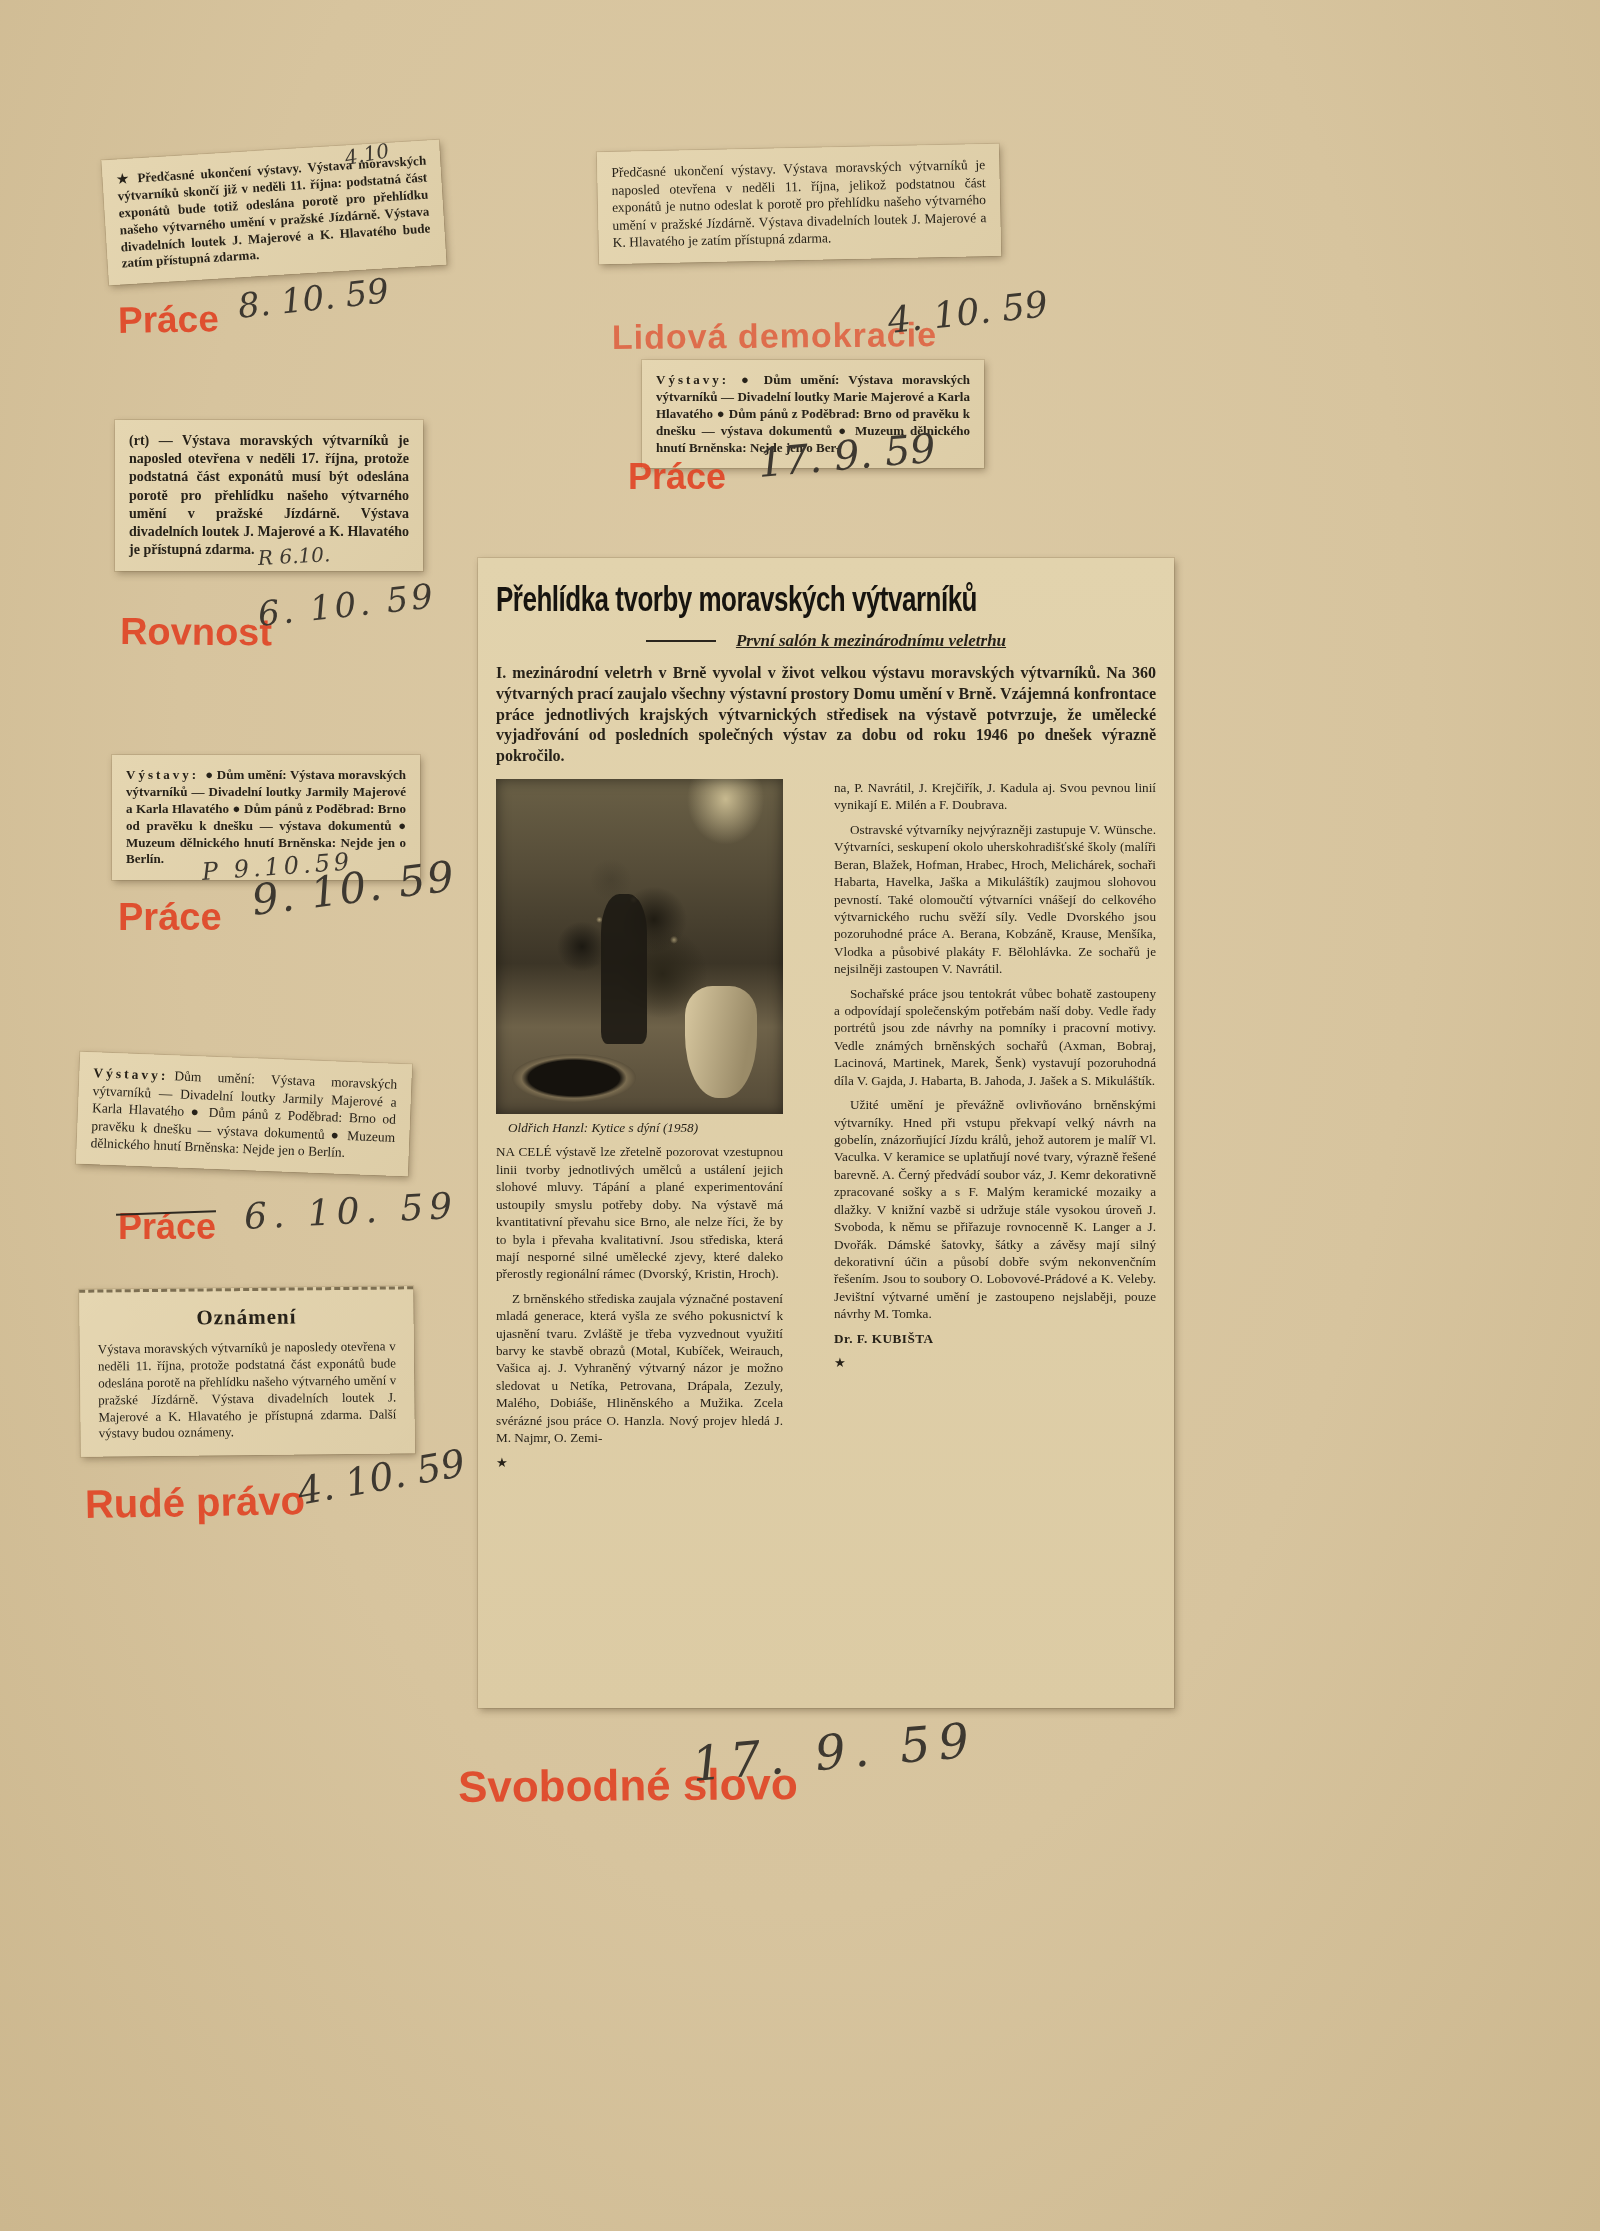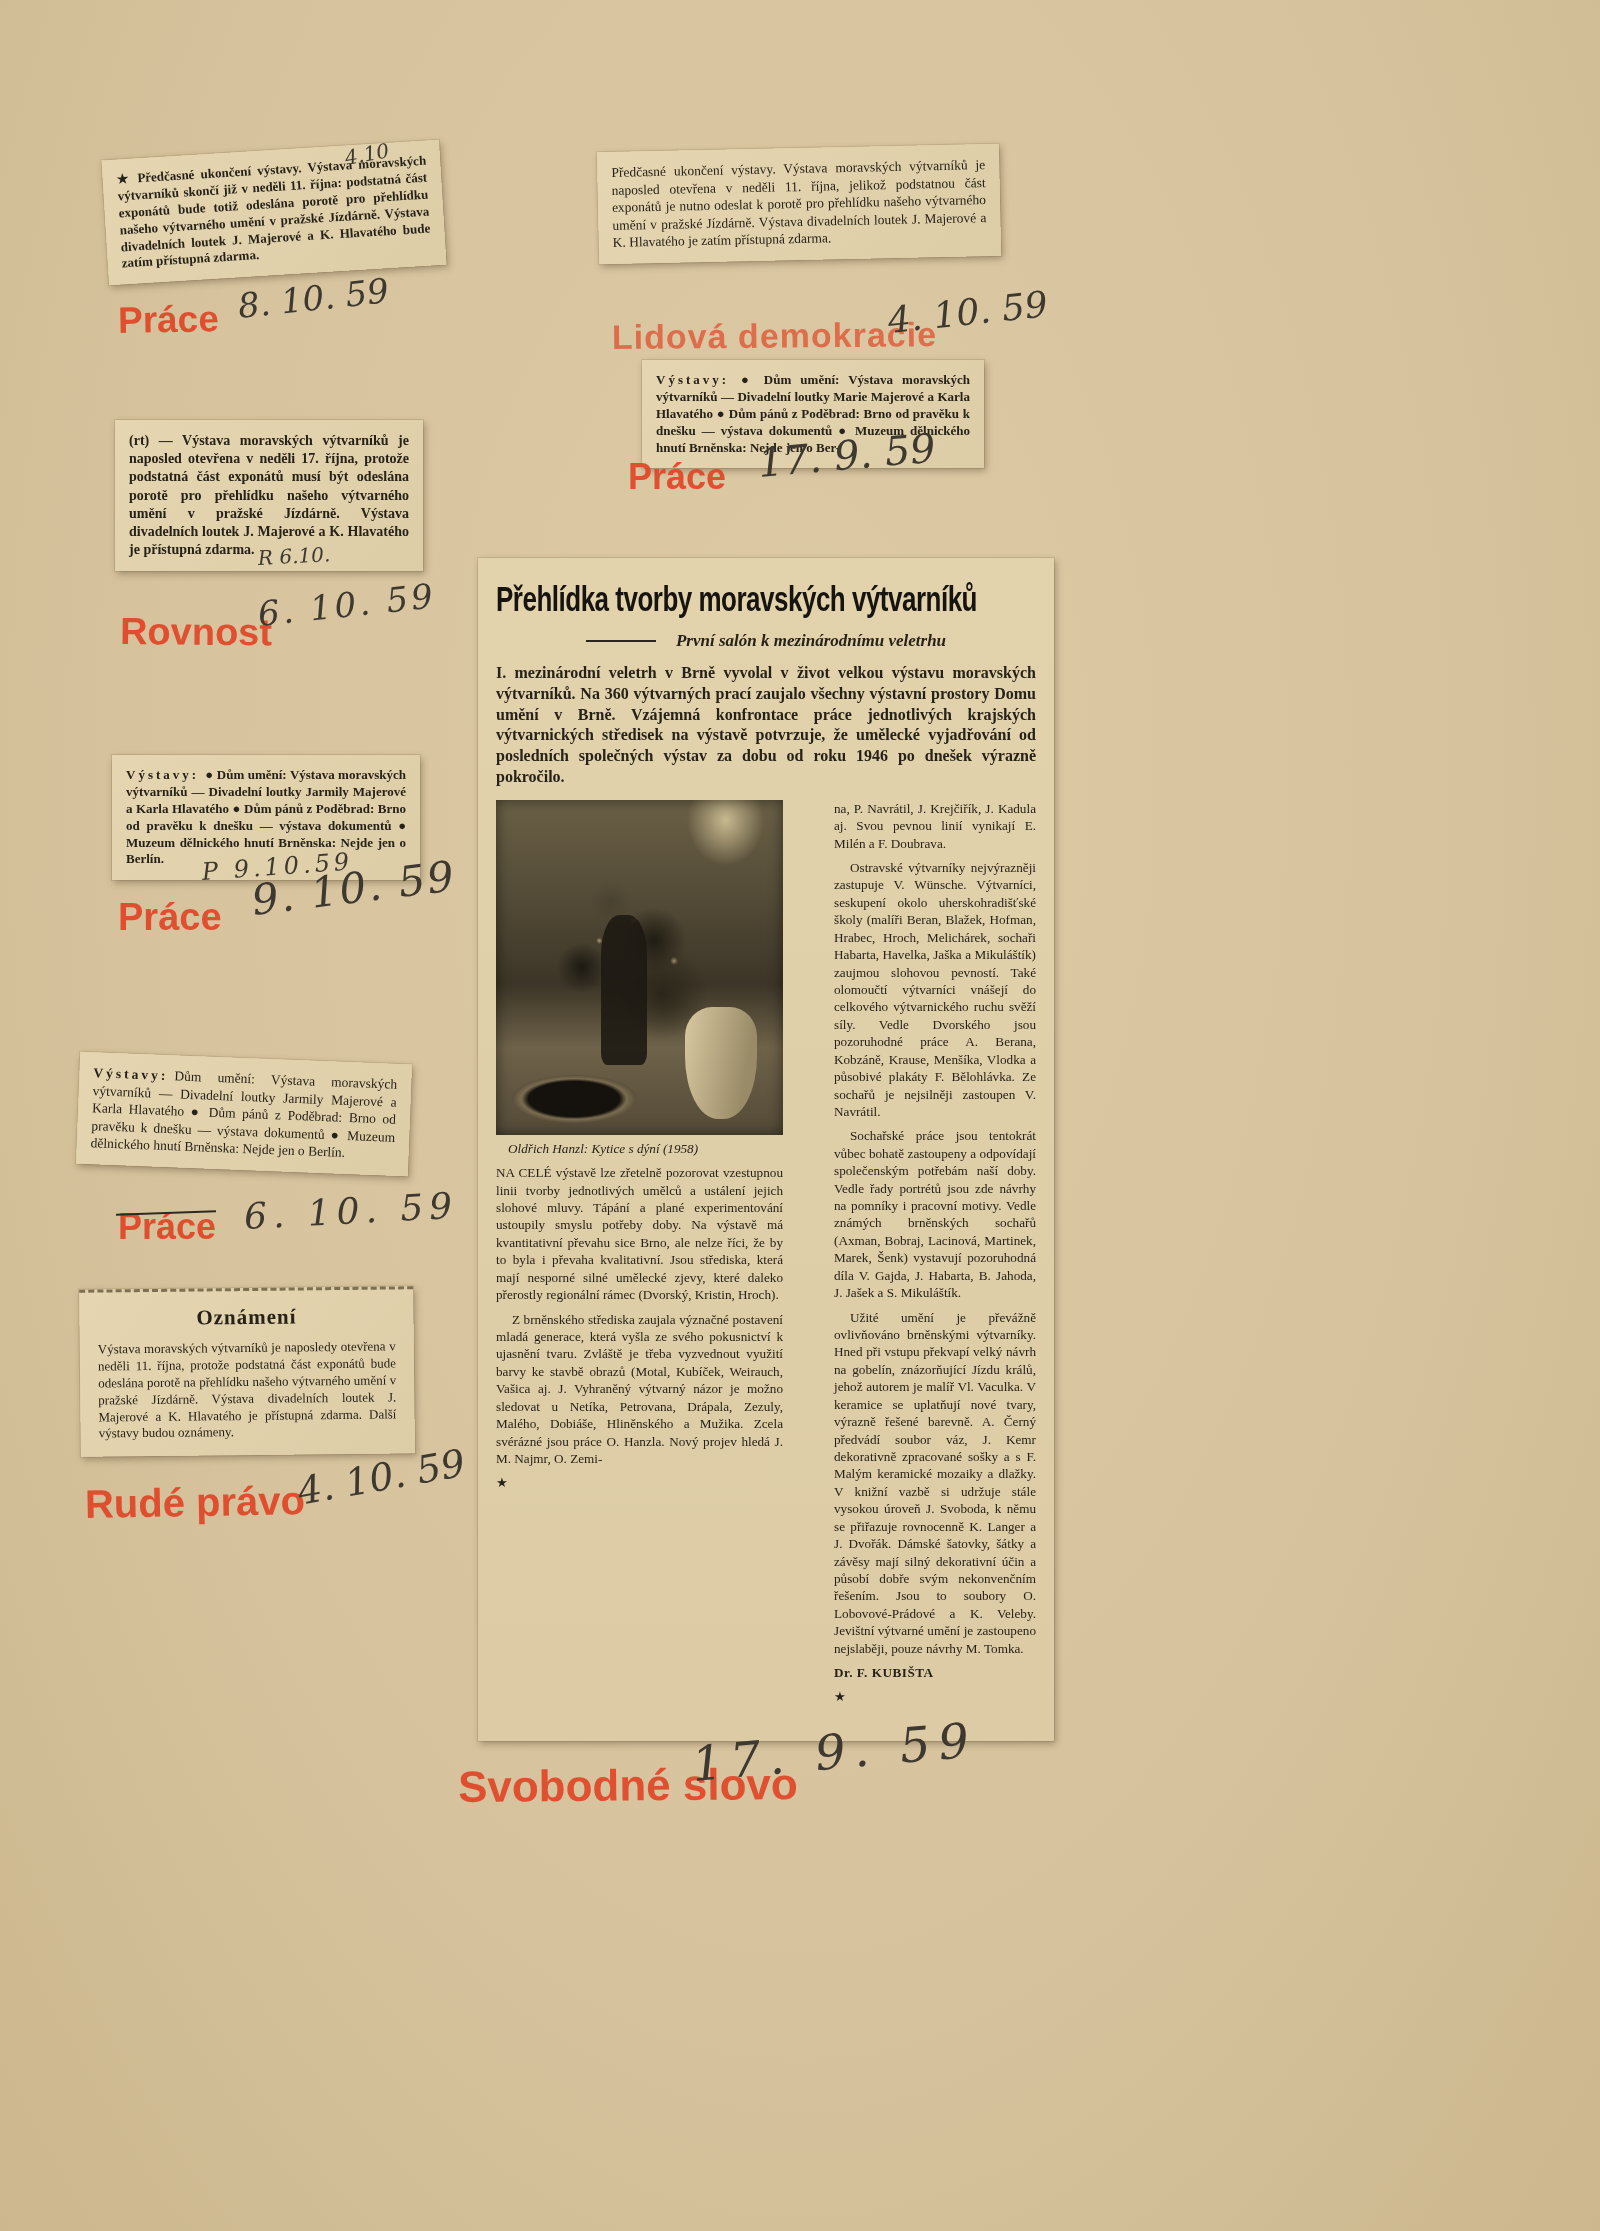--- a/index.html
+++ b/index.html
@@ -30,7 +30,7 @@
   .oznameni-h { text-align:center; font-size:21px; margin-bottom:10px; font-weight:bold; letter-spacing:1px; }
 
   
-  .article { width:576px; padding:16px 18px 28px; min-height:1150px;
+  .article { width:696px; padding:16px 18px 28px; min-height:1150px;
              background: linear-gradient(180deg, #e2d3ad 0%, #dccba4 100%); }
   .article h1 {
     font-family:"Liberation Sans", sans-serif; font-weight:900; font-size:26px;

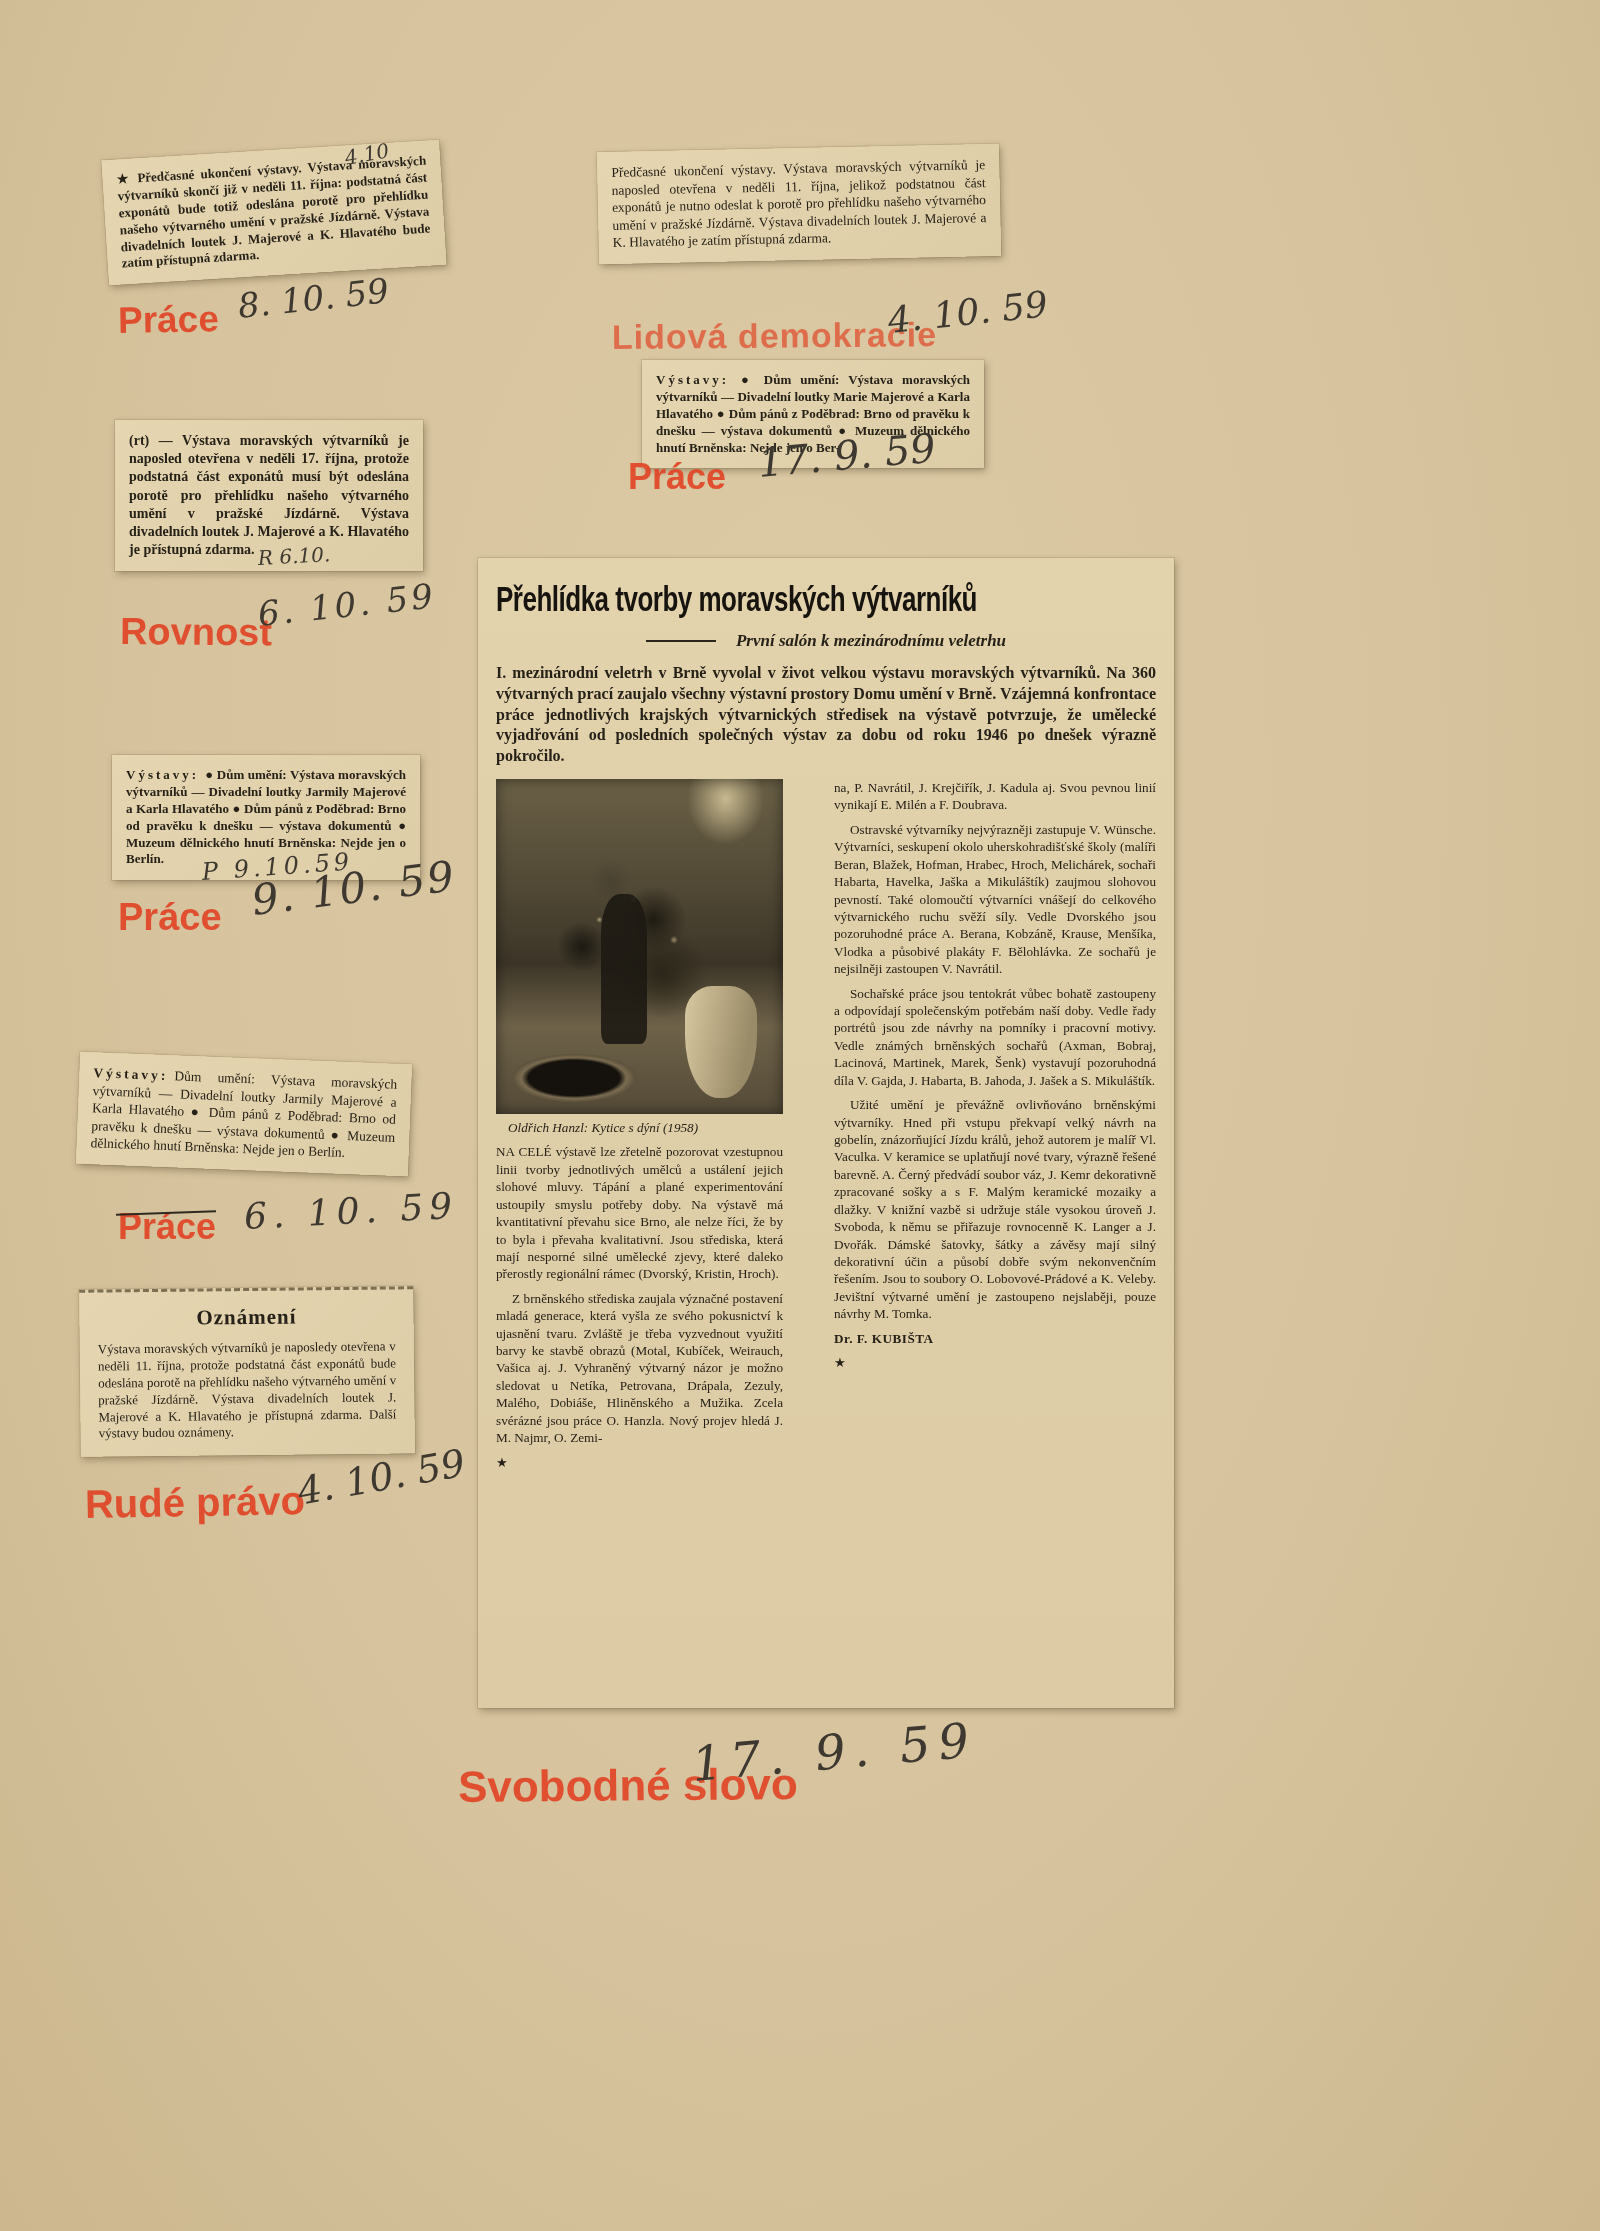--- a/index.html
+++ b/index.html
@@ -38,7 +38,7 @@
     transform:scaleY(1.35); transform-origin:left center; margin:10px 0 16px;
   }
   .subtitle { display:flex; align-items:center; justify-content:center; gap:20px;
-              font-style:italic; font-weight:bold; font-size:17px; margin:6px 0 12px; }
+              font-style:italic; font-weight:bold; font-size:17px; margin:6px 0 12px;text-decoration:underline; }
   .subtitle .rule { width:70px; height:2px; background:#2a251d; }
   .lead { font-weight:bold; font-size:16px; line-height:1.34; text-align:justify; margin-bottom:12px; }
   .cols { display:flex; gap:15px; }

